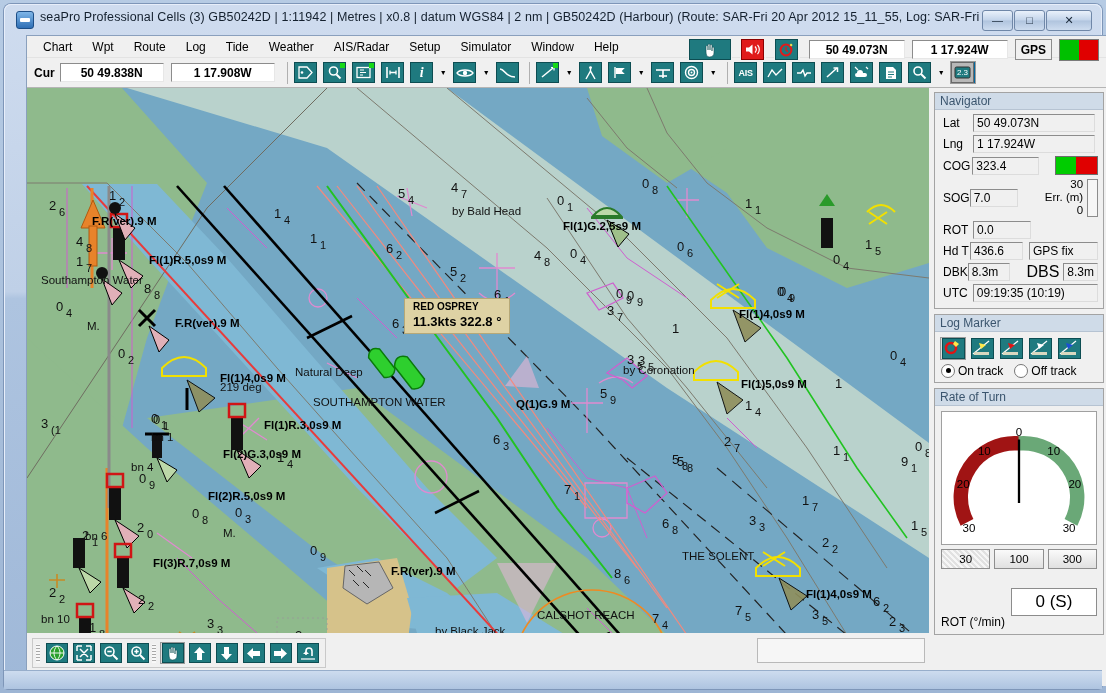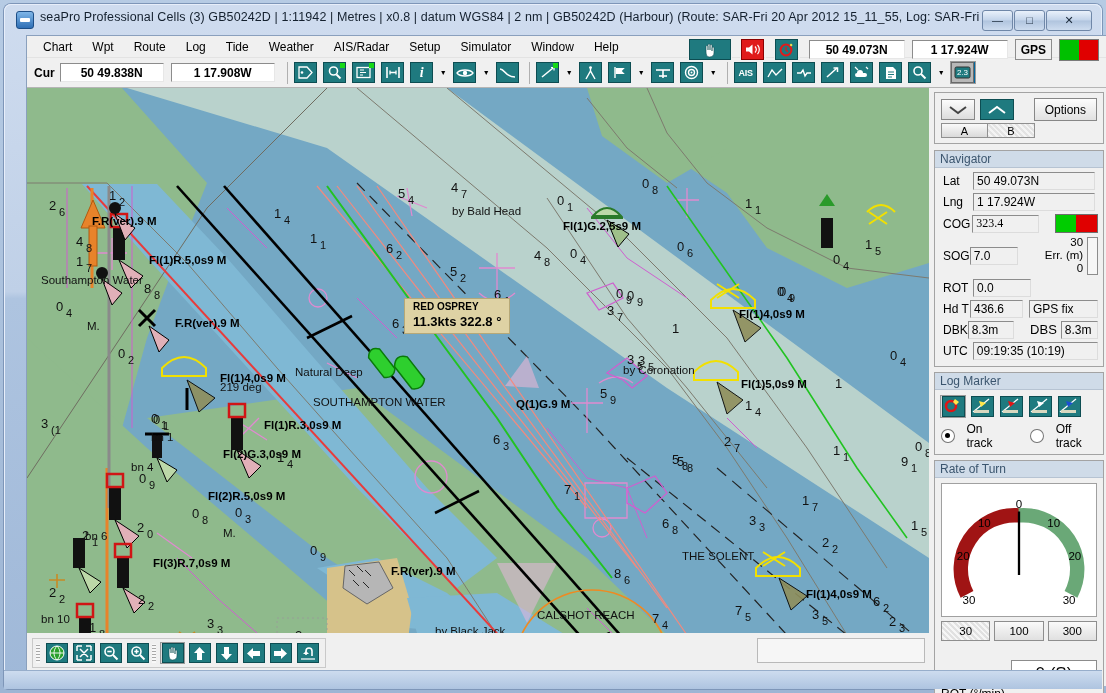--- a/index.html
+++ b/index.html
@@ -807,25 +807,6 @@
 
    <div class="rpanel">
 
-     <div class="grp" style="margin-bottom:6px;">
-       <div class="abrow">
-         <div class="sqbtn">
-           <svg width="20" height="10" viewBox="0 0 20 10">
-                  <path d="M2 2 L10 8 L18 2" fill="none" stroke="#444" stroke-width="2"></path>
-                </svg>
-         </div>
-         <div class="sqbtn on">
-           <svg width="20" height="10" viewBox="0 0 20 10">
-                  <path d="M2 8 L10 2 L18 8" fill="none" stroke="#fff" stroke-width="2"></path>
-                </svg>
-         </div>
-         <div class="optbtn">Options</div>
-       </div>
-       <div class="abtabs">
-         <div class="abtab a">A</div>
-         <div class="abtab b">B</div>
-       </div>
-     </div>
 
      <div class="grp">
        <div class="gt">Navigator</div>

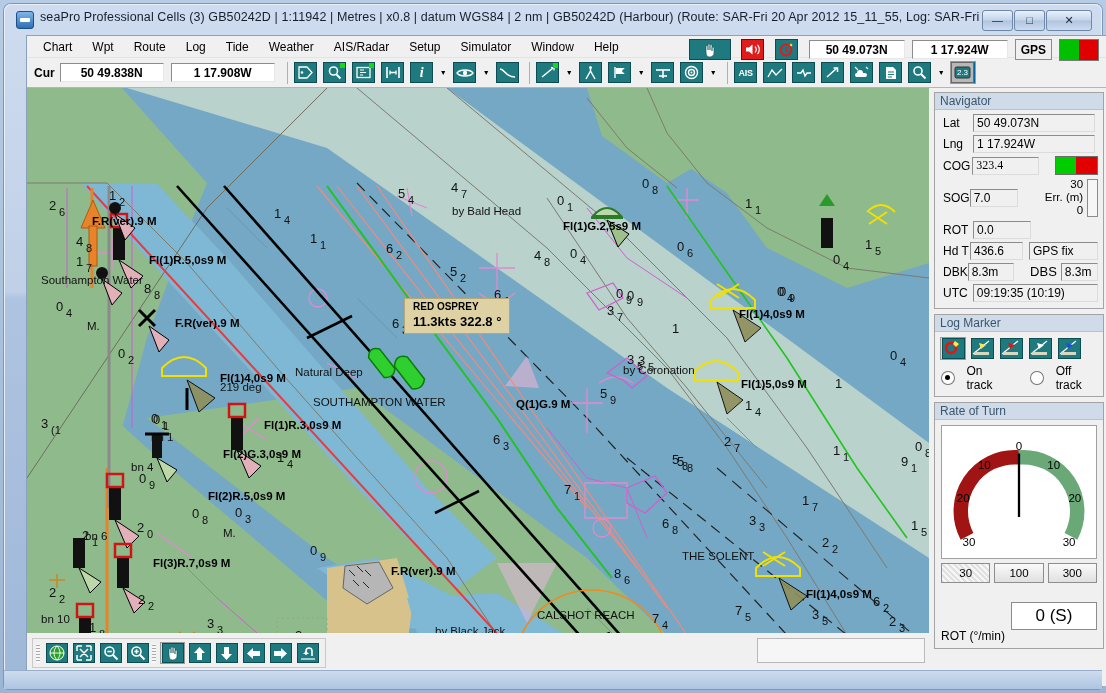--- a/index.html
+++ b/index.html
@@ -821,7 +821,7 @@
          </div>
          <div class="nrow" style="margin-top:0;">
            <div class="nlab">COG</div>
-           <div class="nval" style="width:68px;font-family:Liberation Serif, serif;">323.4</div>
+           <div class="nval" style="width:68px;">323.4</div>
            <div style="margin-left:16px;display:flex;width:42px;height:17px;border:1px solid #6e6e6e;">
              <i style="flex:1;background:#00cc00;"></i>
              <i style="flex:1;background:#e00000;"></i>

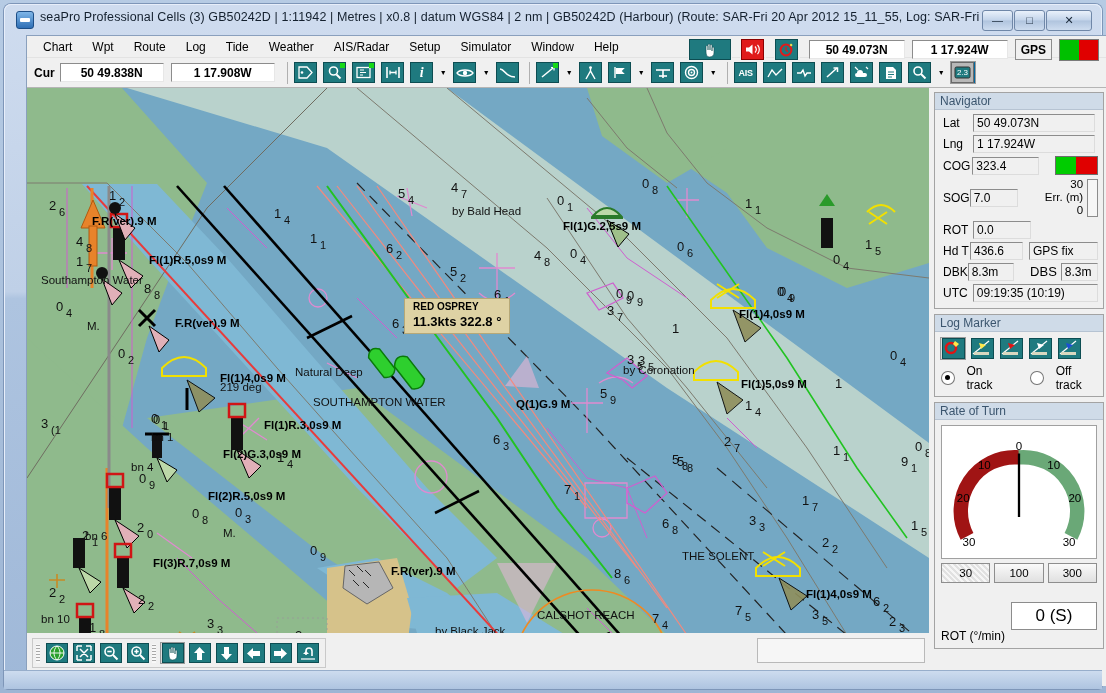--- a/index.html
+++ b/index.html
@@ -849,7 +849,7 @@
          <div class="nrow">
            <div class="nlab">DBK</div>
            <div class="nval" style="width:58px;">8.3m</div>
-           <div style="font-size:13px;margin-left:16px;">DBS</div>
+           <div style="font-size:16px;margin-left:16px;">DBS</div>
            <div class="nval" style="width:46px;margin-left:4px;">8.3m</div>
          </div>
          <div class="nrow" style="margin-bottom:1px;">

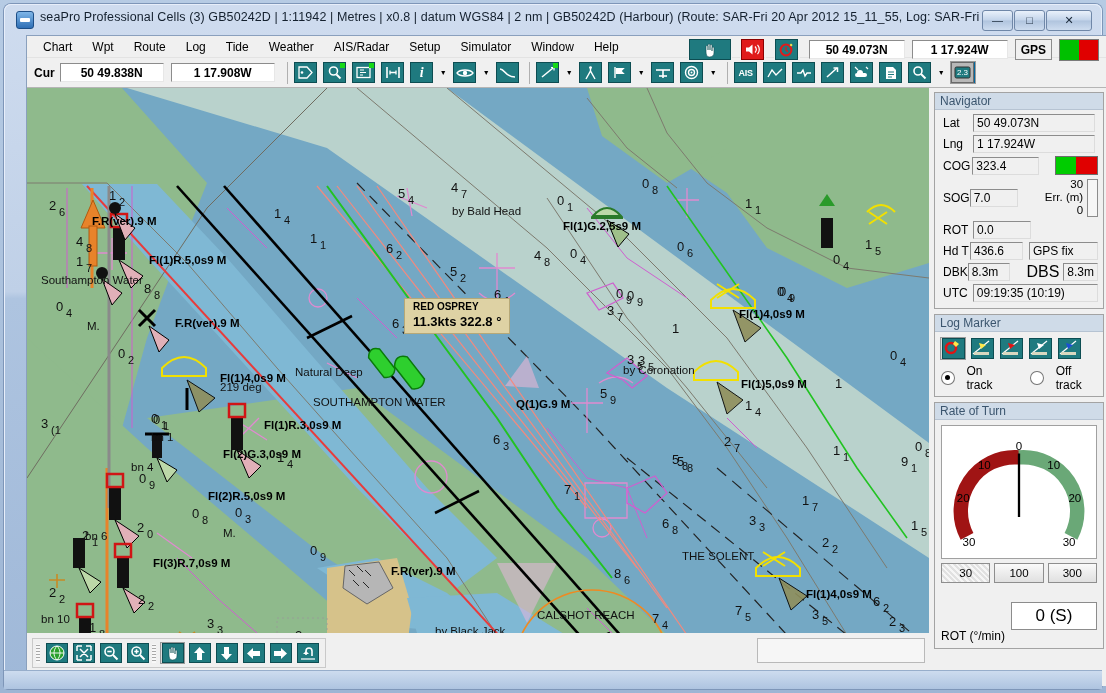--- a/index.html
+++ b/index.html
@@ -97,7 +97,7 @@
      justify-content:center;box-sizing:border-box;}
   .lmbtn.sel{border:1px solid #9a9a9a;background:#dcdcdc;}
   .lmbtn i{width:21px;height:19px;background:#1f7a7f;border:1px solid #0d4d52;display:block;position:relative;}
-  .radios{display:flex;align-items:center;font-size:12px;gap:12px;padding-left:2px;}
+  .radios{display:flex;font-size:12px;gap:3px;padding-left:2px;}
   .radio{width:12px;height:12px;border-radius:50%;border:1px solid #767676;background:#fff;
      display:inline-flex;align-items:center;justify-content:center;}
   .radio.on:after{content:"";width:5px;height:5px;border-radius:50%;background:#000;}

